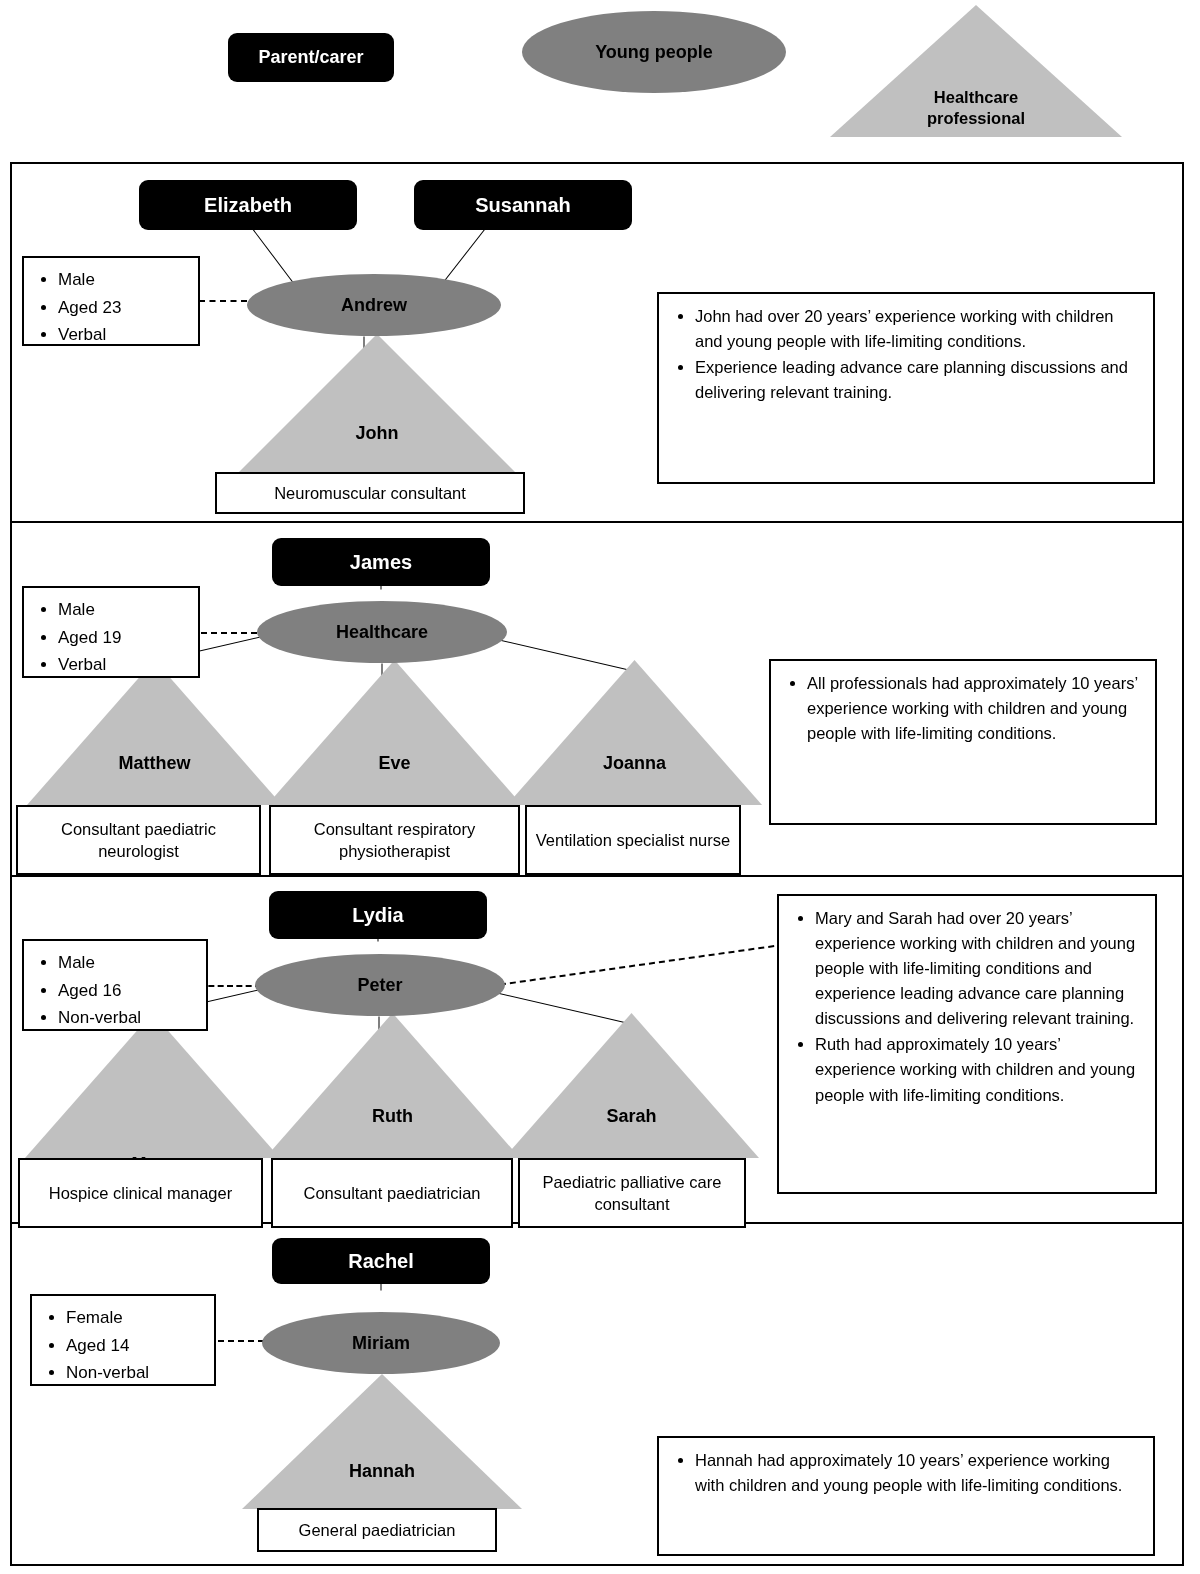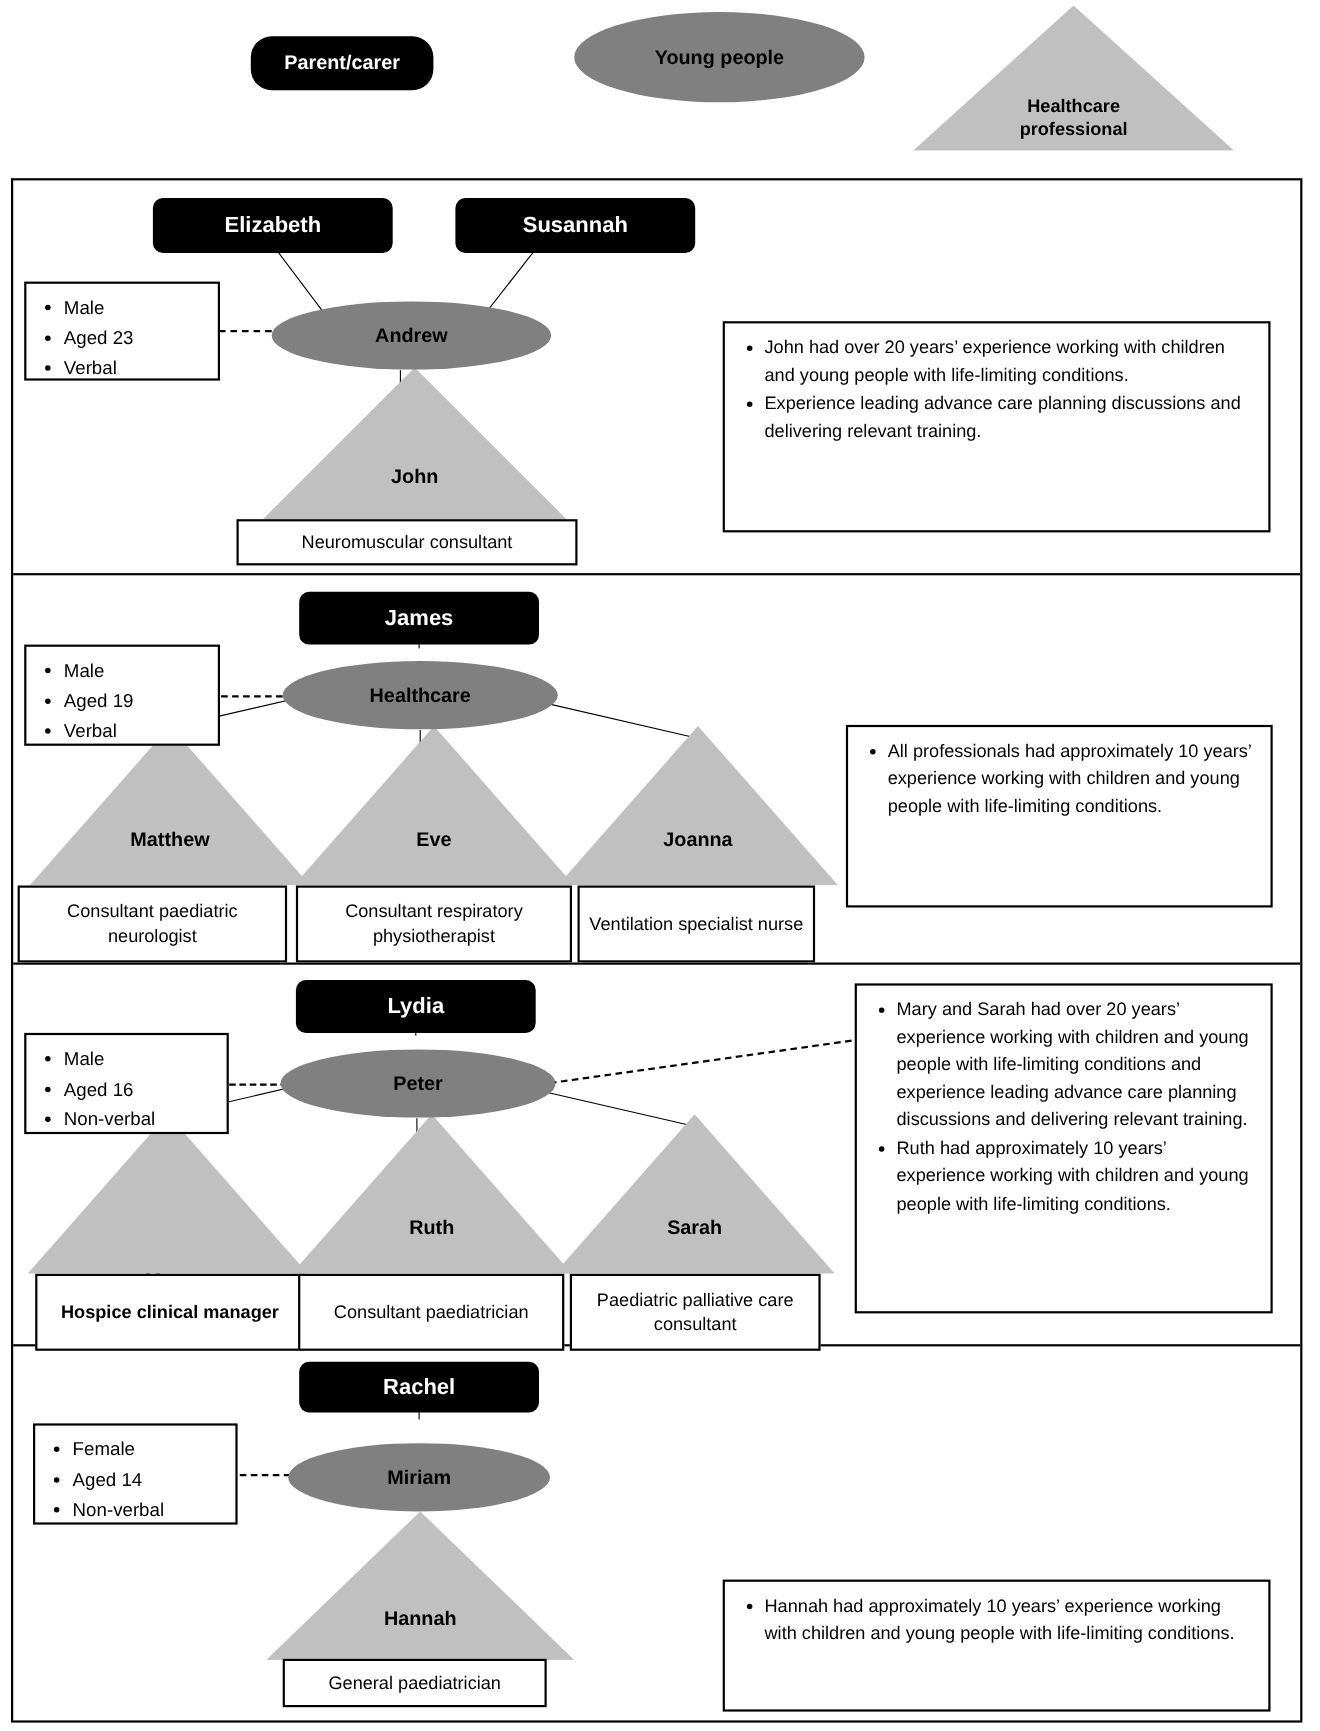--- a/index.html
+++ b/index.html
@@ -119,7 +119,7 @@
 
 <div id="legend">
 
-  <div class="parent-box" style="left:228px; top:33px; width:166px; height:49px; font-size:18px;border-radius:19px;">
+  <div class="parent-box" style="left:228px; top:33px; width:166px; height:49px; font-size:18px;">
     <span class="name-lbl">Parent/carer</span>
   </div>
 

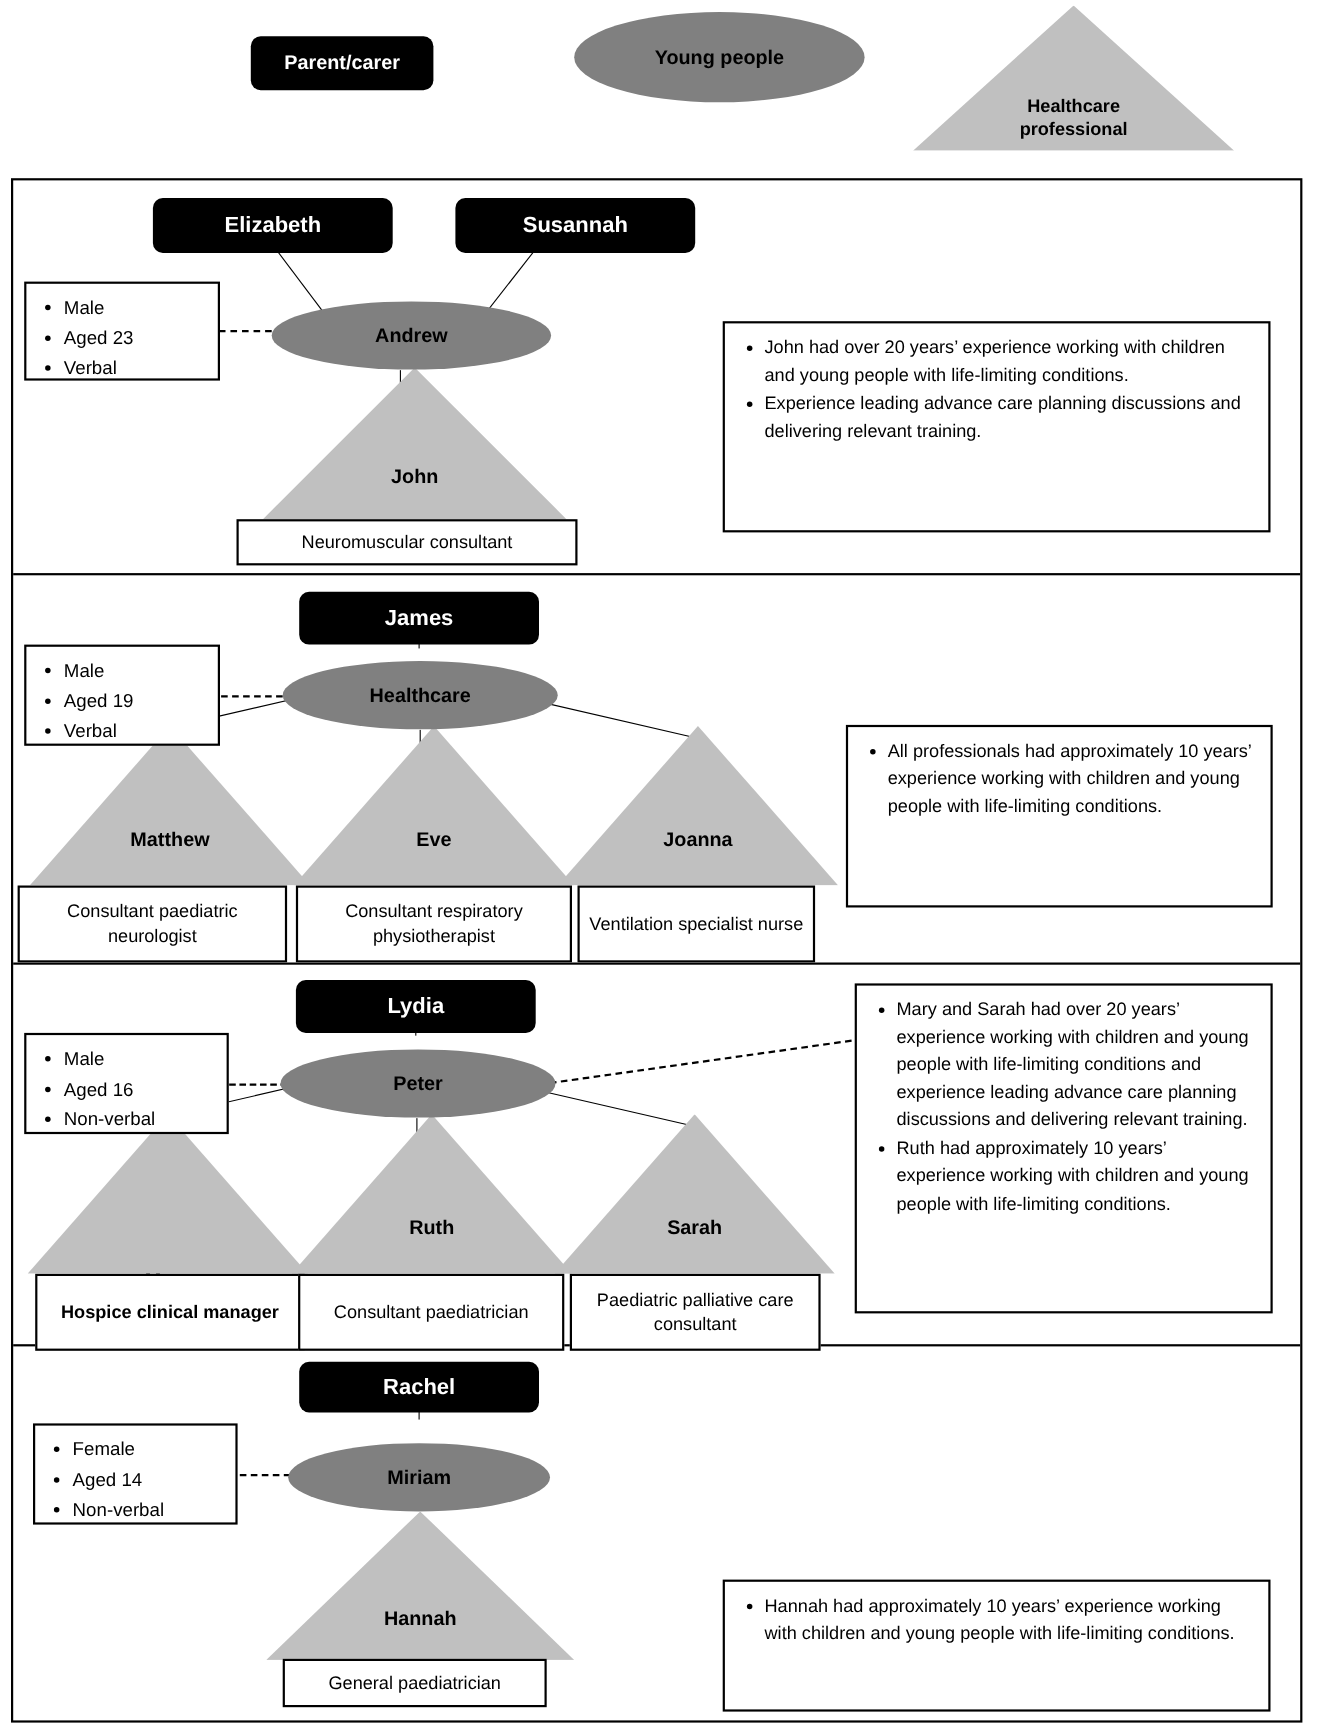--- a/index.html
+++ b/index.html
@@ -288,7 +288,7 @@
       </ul>
     </div>
 
-    <div class="role-box" style="left:20px; top:281px; width:245px; height:70px;font-weight:bold;">
+    <div class="role-box" style="left:6px; top:281px; width:245px; height:70px;">
       <span>Hospice clinical manager</span>
     </div>
     <div class="role-box" style="left:259px; top:281px; width:242px; height:70px;">

